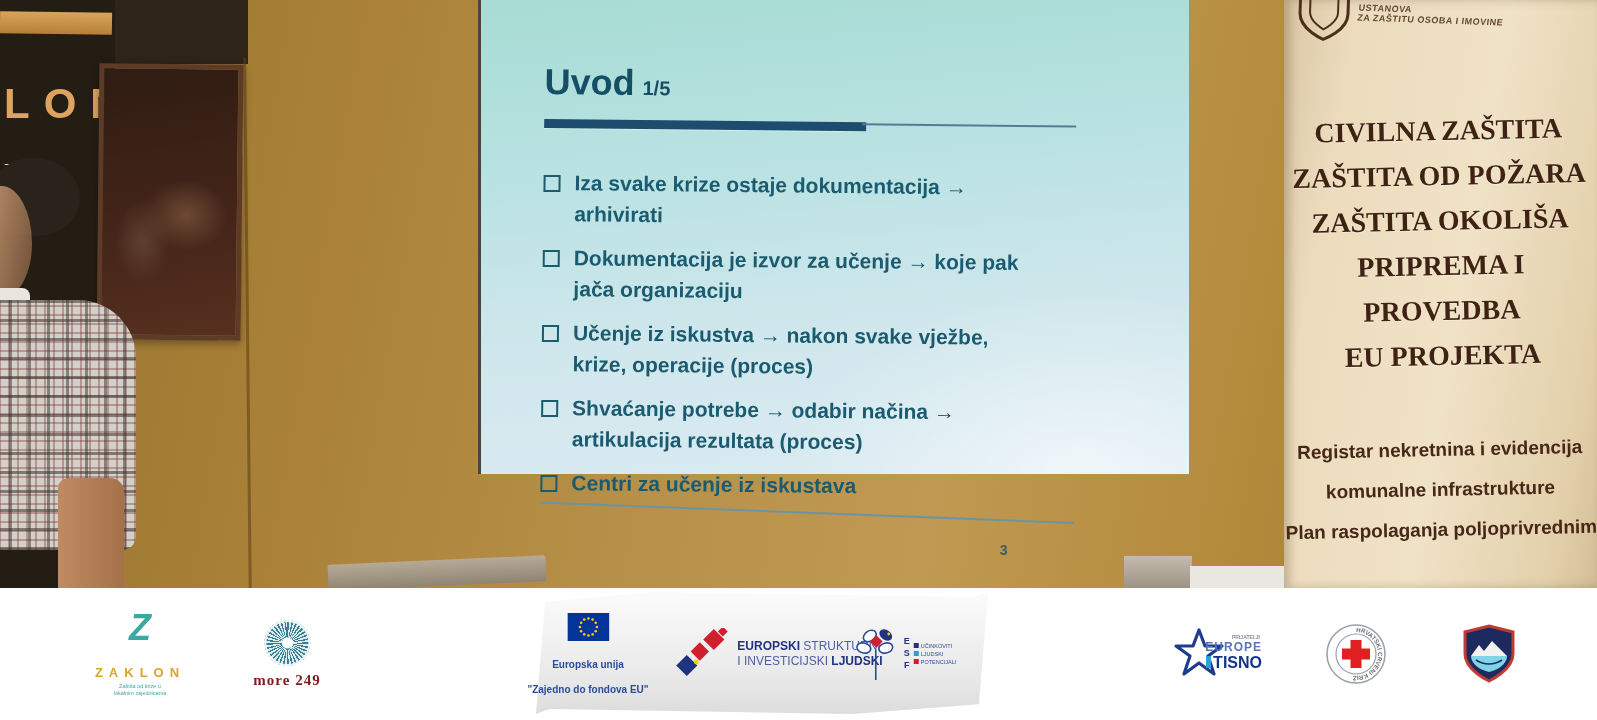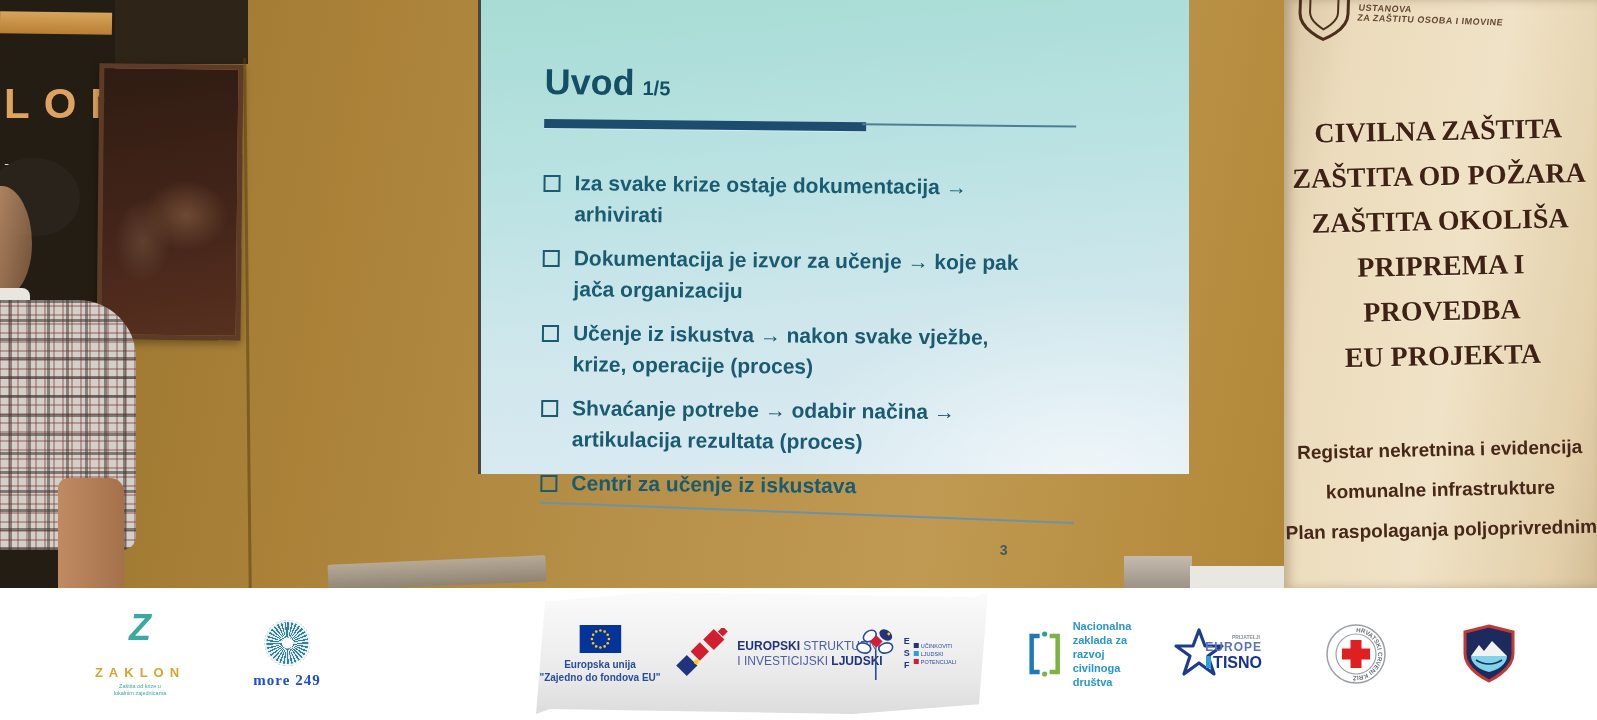--- a/index.html
+++ b/index.html
@@ -278,21 +278,6 @@
       </div>
     </div>
 
-    <div class="logo" style="left:1078px;flex-direction:row;">
-      <svg width="40" height="56" viewBox="0 0 40 56" class="svgbox">
-        <polyline points="15,10 7,10 7,46 15,46" fill="none" stroke="#2079b8" stroke-width="4.5"></polyline>
-        <polyline points="25,10 33,10 33,46 25,46" fill="none" stroke="#7cb342" stroke-width="4.5"></polyline>
-        <circle cx="20" cy="8" r="2.6" fill="#2aa198"></circle>
-        <circle cx="20" cy="48" r="2.6" fill="#7cb342"></circle>
-      </svg>
-      <div class="zkl-text">
-        <div>Nacionalna</div>
-        <div>zaklada za</div>
-        <div>razvoj</div>
-        <div>civilnoga</div>
-        <div>društva</div>
-      </div>
-    </div>
 
     <div class="logo" style="left:1216px;">
       <div class="tn-wrap">

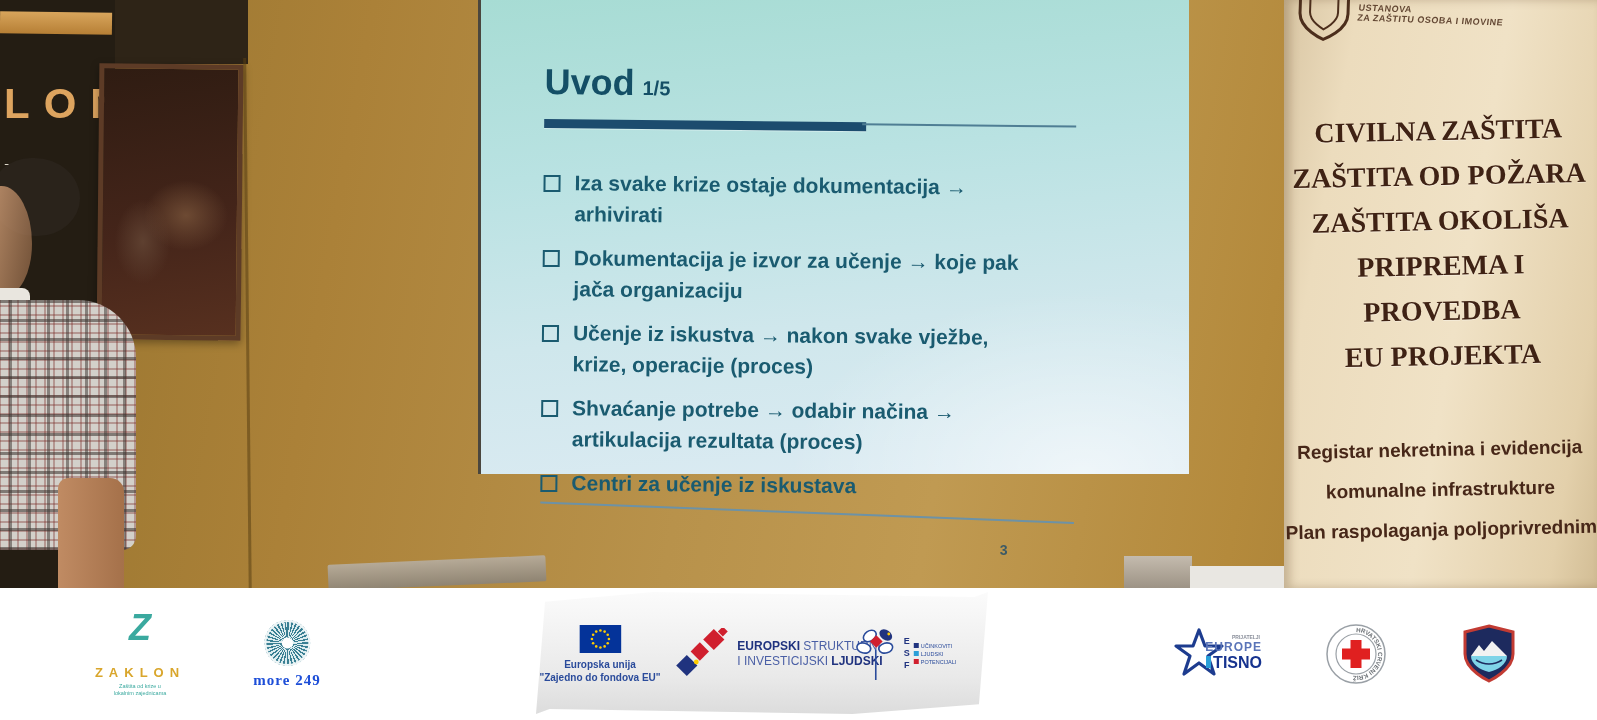--- a/index.html
+++ b/index.html
@@ -222,7 +222,7 @@
     </div>
 
 
-    <div class="logo" style="left:600px;">
+    <div class="logo" style="left:588px;gap:12px;">
       <svg width="42" height="28" viewBox="0 0 42 28" class="svgbox">
         <rect width="42" height="28" fill="#043399"></rect>
         <g fill="#ffcc00">

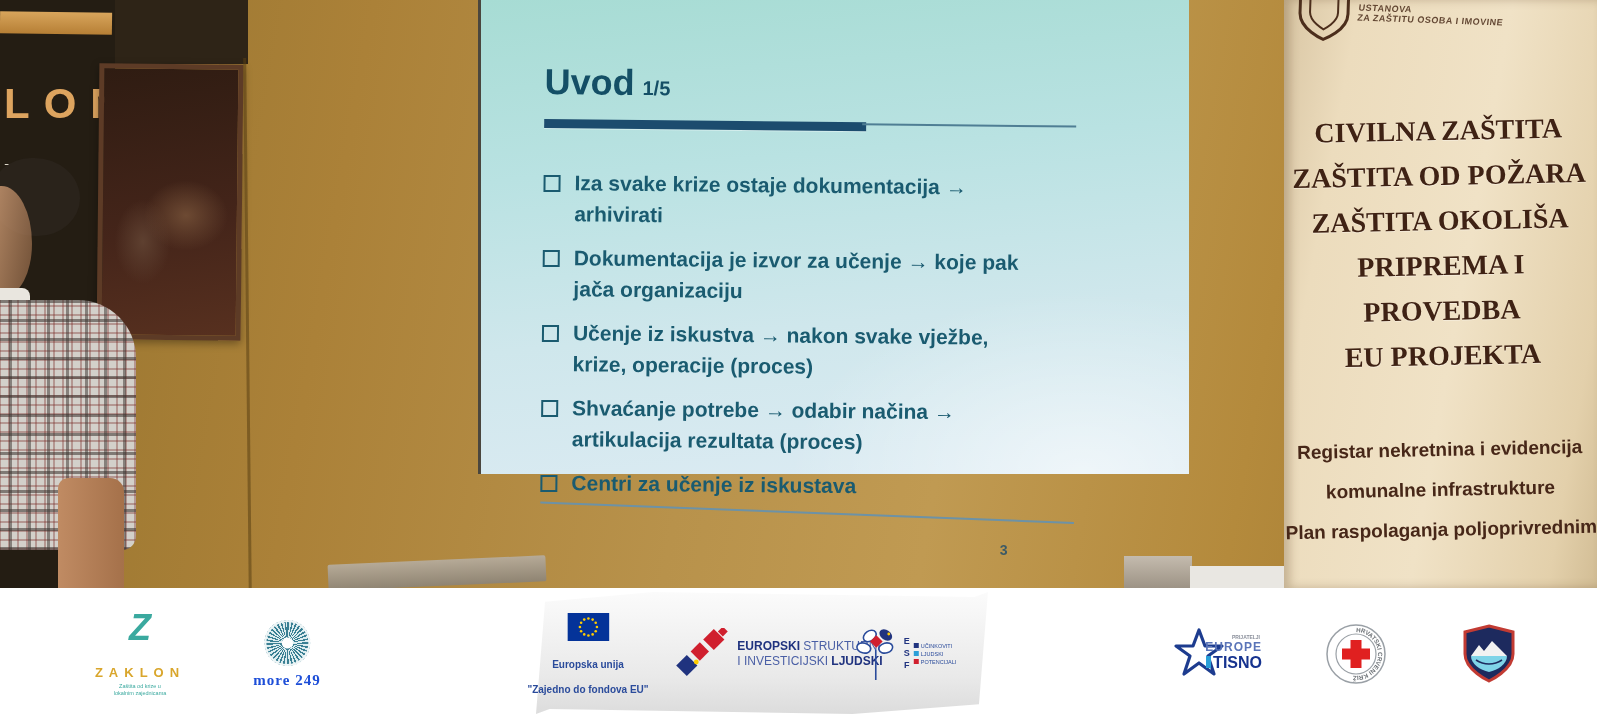--- a/index.html
+++ b/index.html
@@ -82,7 +82,7 @@
       background:radial-gradient(circle,#ffffff 0 5px,rgba(255,255,255,0) 6px),
                  repeating-conic-gradient(#397f93 0deg 5deg,#dcecef 5deg 11deg);
       box-shadow:0 0 0 2px #eef5f6 inset;}
-  .more-name{font-family:"Liberation Serif",serif;font-size:15px;font-weight:700;color:#1d4ed8;margin-top:6px;letter-spacing:1px;}
+  .more-name{font-family:"Liberation Serif",serif;font-size:15px;font-weight:700;color:#7f1d1d;margin-top:6px;letter-spacing:1px;}
   
   .coa{width:26px;height:30px;border-radius:0 0 13px 13px;overflow:hidden;
       background:conic-gradient(#d52b1e 0 90deg,#fff 90deg 180deg,#d52b1e 180deg 270deg,#fff 270deg);

